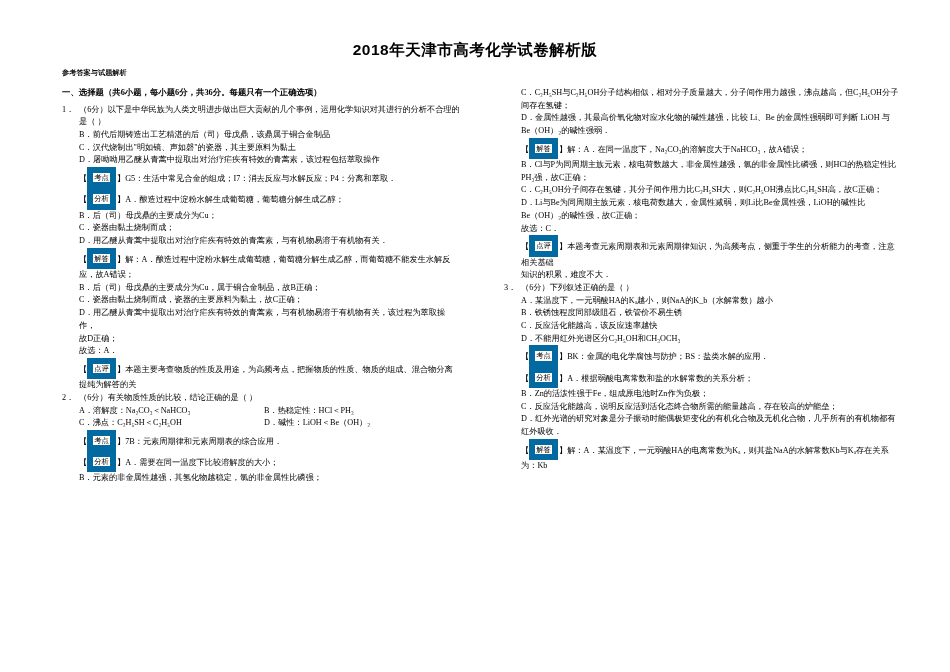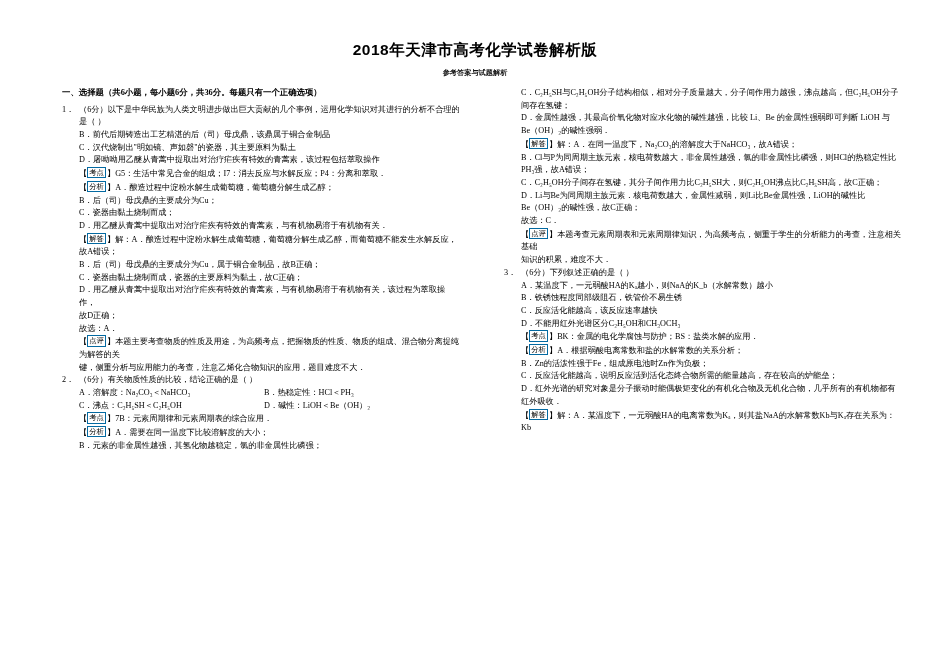--- a/index.html
+++ b/index.html
@@ -30,7 +30,7 @@
     font-family: "Liberation Sans", sans-serif;
   }
   .subtitle {
-    text-align: center;
+    text-align: left;
     font-size: 7.2px;
     font-weight: bold;
     margin: 0 0 9px 0;

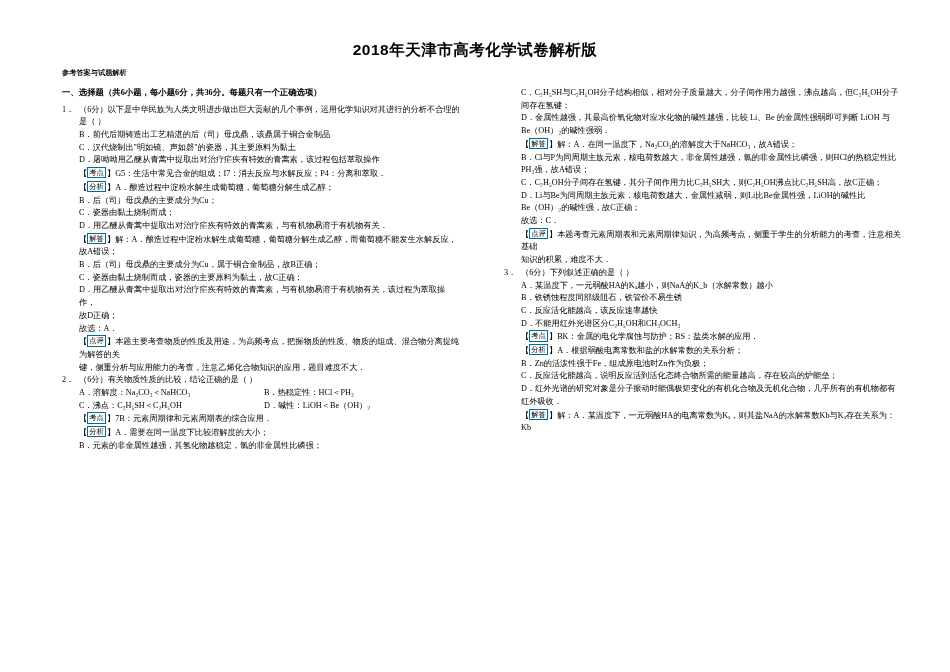--- a/index.html
+++ b/index.html
@@ -88,7 +88,7 @@
   }
   .tag {
     display: inline-block;
-    border: 1px solid #0369a1;
+    border: 6px solid #0369a1;
     padding: 0 1px;
     font-size: 7.4px;
     line-height: 1.25;

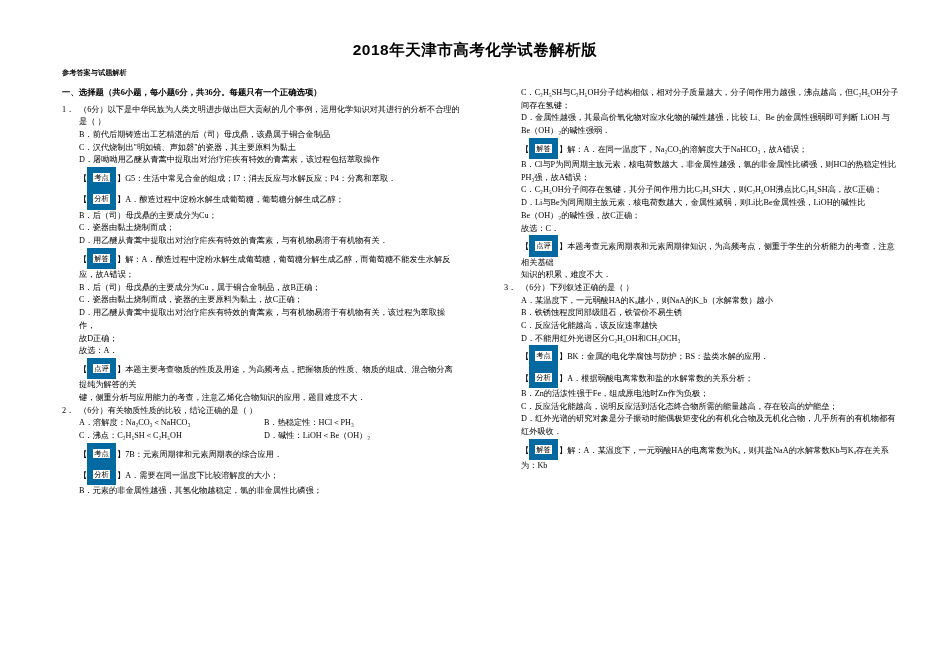--- a/index.html
+++ b/index.html
@@ -177,7 +177,7 @@
         <span class="tagwrap">【<span class="tag">解答</span>】</span><span>解：A．在同一温度下，Na₂CO₃的溶解度大于NaHCO₃，故A错误；</span>
       </div>
       <div class="line">B．Cl与P为同周期主族元素，核电荷数越大，非金属性越强，氯的非金属性比磷强，则HCl的热稳定性比</div>
-      <div class="line">PH₃强，故A错误；</div>
+      <div class="line">PH₃强，故C正确；</div>
       <div class="line">C．C₂H₅OH分子间存在氢键，其分子间作用力比C₂H₅SH大，则C₂H₅OH沸点比C₂H₅SH高，故C正确；</div>
       <div class="line">D．Li与Be为同周期主族元素．核电荷数越大，金属性减弱，则Li比Be金属性强，LiOH的碱性比</div>
       <div class="line">Be（OH）₂的碱性强，故C正确；</div>

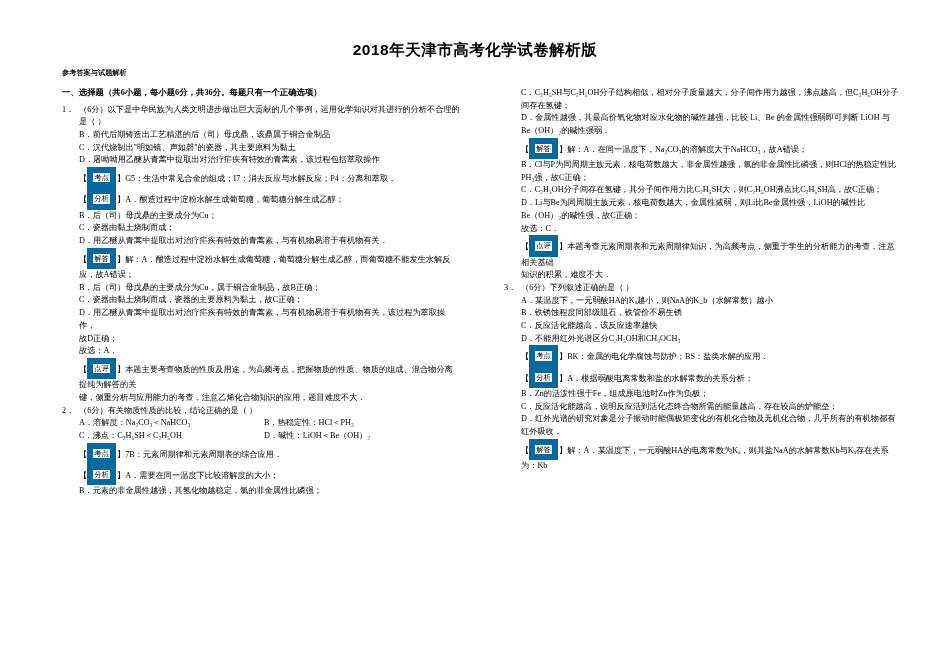--- a/index.html
+++ b/index.html
@@ -141,7 +141,6 @@
       <div class="line">
         <span class="tagwrap">【<span class="tag">点评</span>】</span><span>本题主要考查物质的性质及用途，为高频考点，把握物质的性质、物质的组成、混合物分离提纯为解答的关</span>
       </div>
-      <div class="line">键，侧重分析与应用能力的考查，注意乙烯化合物知识的应用，题目难度不大．</div>
 
       <div class="qline">
         <span class="qnum">2．</span>

